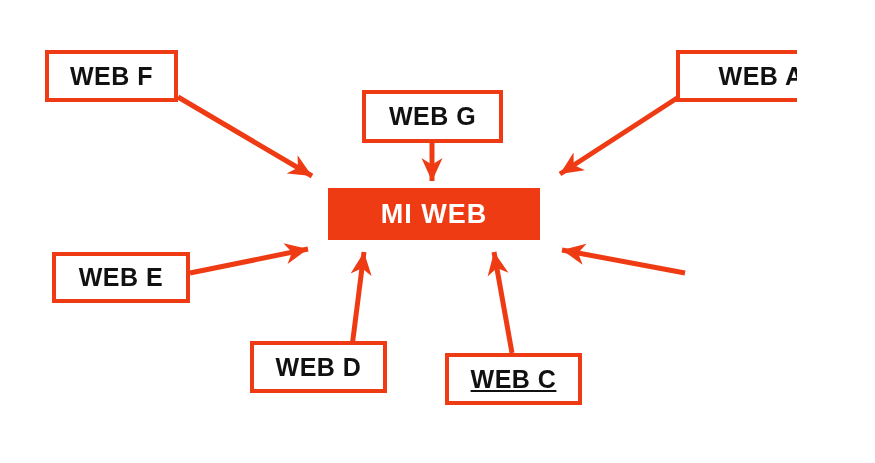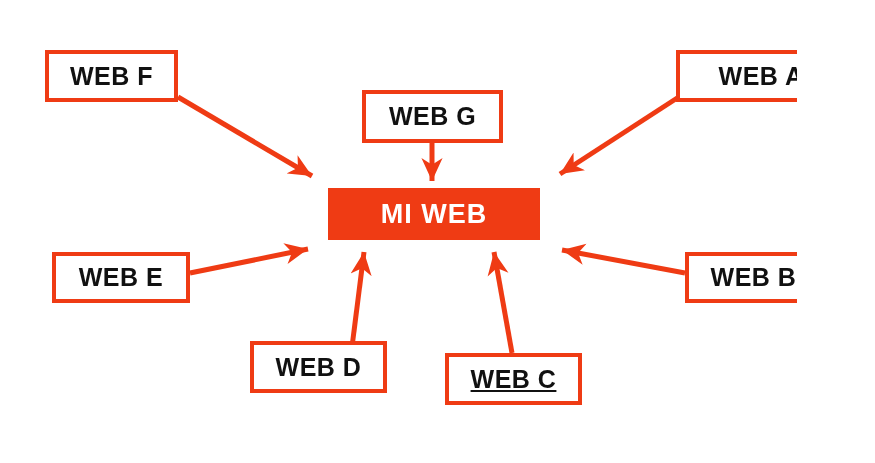--- a/index.html
+++ b/index.html
@@ -86,9 +86,6 @@
     <span>WEB E</span>
   </div>
 
-  <div class="node pos-web-b">
-    <span>WEB B</span>
-  </div>
 
   <div class="node pos-web-d">
     <span>WEB D</span>

